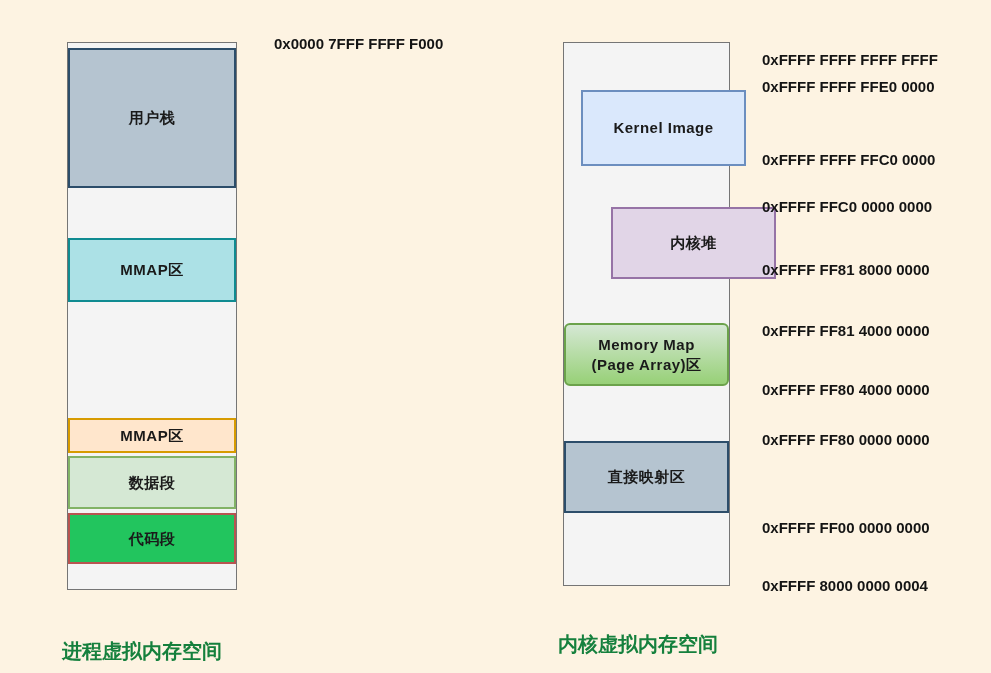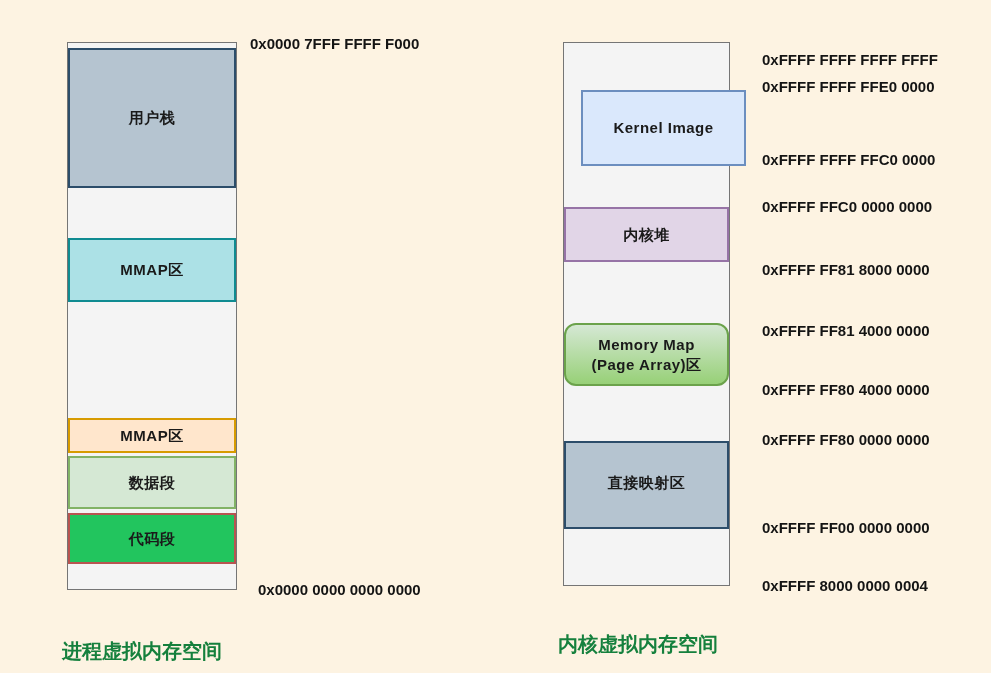--- a/index.html
+++ b/index.html
@@ -98,7 +98,7 @@
 
   <div class="diagram-title" id="right-title" style="left: 558px; top: 631px;">内核虚拟内存空间</div>
 
-<div class="addr" style="left: 250px; top: 34px;">0x0000 7FFF FFFF F000</div>
+<div class="addr" style="left: 274px; top: 34px;">0x0000 7FFF FFFF F000</div>
     <div class="addr" style="left: 258px; top: 580px;">0x0000 0000 0000 0000</div>
     <div class="addr" style="left: 762px; top: 50px;">0xFFFF FFFF FFFF FFFF</div>
     <div class="addr" style="left: 762px; top: 77px;">0xFFFF FFFF FFE0 0000</div>

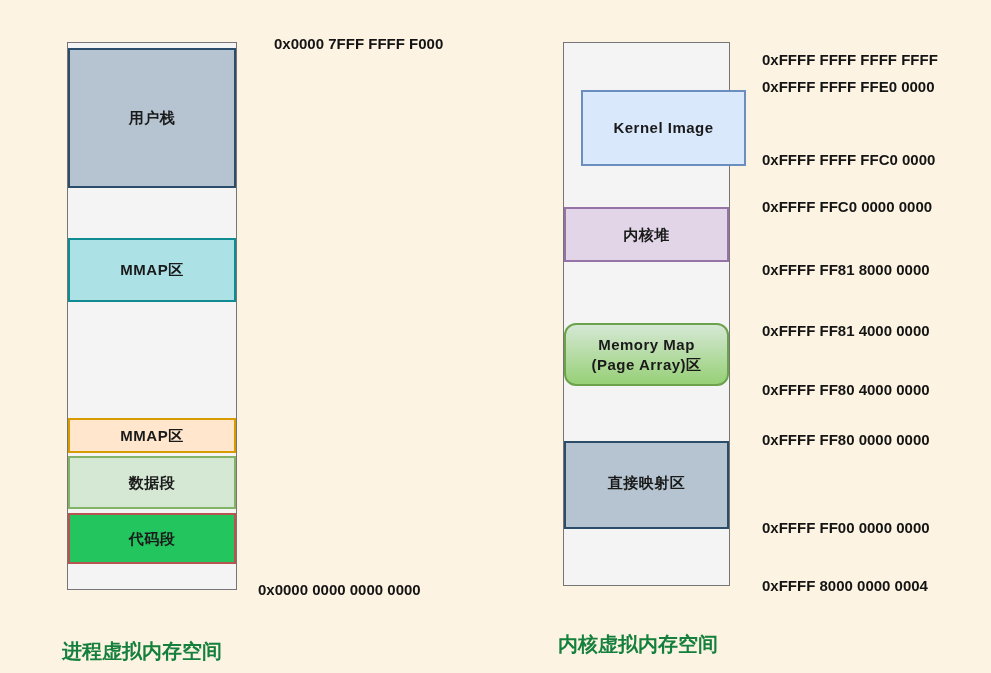--- a/index.html
+++ b/index.html
@@ -82,7 +82,7 @@
       <div class="block" style="top: 47px; height: 76px; background: rgb(218, 232, 252); border-color: rgb(108, 142, 191); margin-left: 17px;">
         <span class="block-label">Kernel Image</span>
       </div>
-      <div class="block" style="top: 164px; height: 55px; background: rgb(225, 213, 231); border-color: rgb(150, 115, 166);">
+      <div class="block" style="top: 164px; height: 72px; background: rgb(225, 213, 231); border-color: rgb(150, 115, 166); margin-left: 47px;">
         <span class="block-label">内核堆</span>
       </div>
       <div class="block" style="top: 280px; height: 63px; background: linear-gradient(rgb(213, 232, 212), rgb(151, 208, 119)); border-color: rgb(107, 162, 75); border-radius: 12px;">

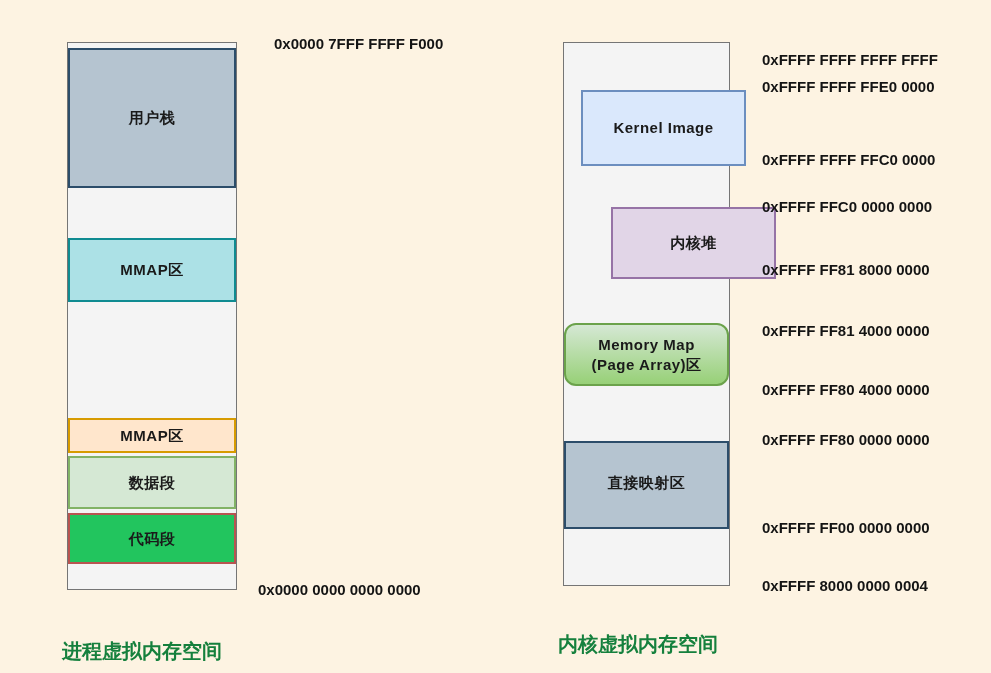--- a/index.html
+++ b/index.html
@@ -85,7 +85,7 @@
       <div class="block" style="top: 164px; height: 72px; background: rgb(225, 213, 231); border-color: rgb(150, 115, 166); margin-left: 47px;">
         <span class="block-label">内核堆</span>
       </div>
-      <div class="block" style="top: 280px; height: 63px; background: linear-gradient(rgb(213, 232, 212), rgb(151, 208, 119)); border-color: rgb(107, 162, 75); border-radius: 12px;">
+      <div class="block" style="top: 280px; height: 63px; background: linear-gradient(rgb(213, 232, 212), rgb(151, 208, 119)); border-color: rgb(107, 162, 75); border-radius: 6px;">
         <span class="block-label">Memory Map
 (Page Array)区</span>
       </div>

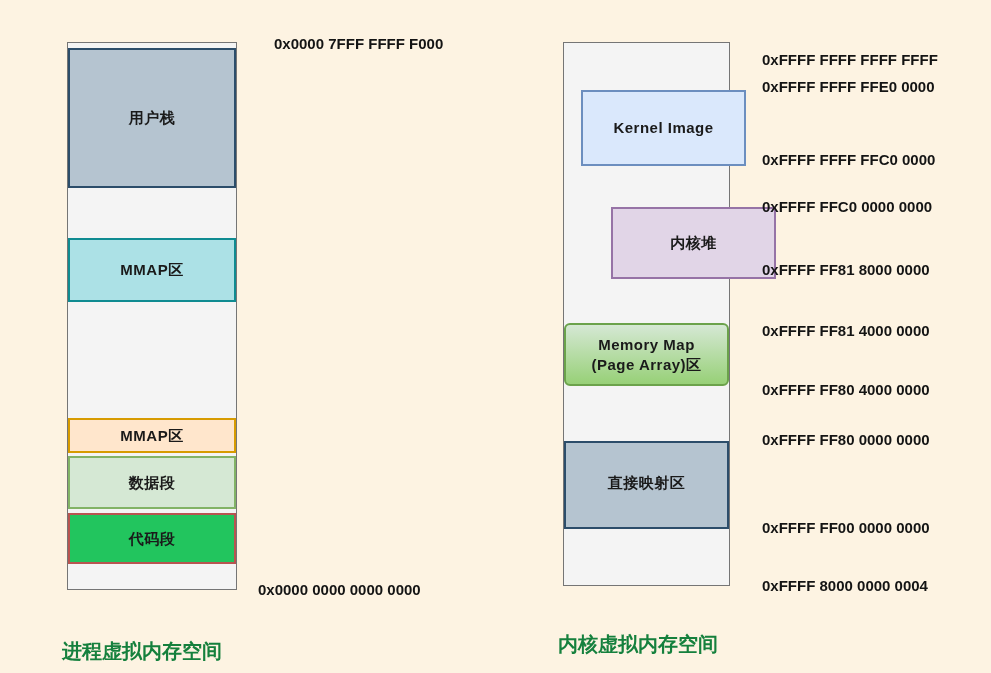--- a/index.html
+++ b/index.html
@@ -89,7 +89,7 @@
         <span class="block-label">Memory Map
 (Page Array)区</span>
       </div>
-      <div class="block" style="top: 398px; height: 88px; background: rgb(181, 196, 208); border-color: rgb(44, 77, 106); font-family: Liberation Mono, monospace;">
+      <div class="block" style="top: 398px; height: 72px; background: rgb(181, 196, 208); border-color: rgb(44, 77, 106);">
         <span class="block-label">直接映射区</span>
       </div>
     </div>

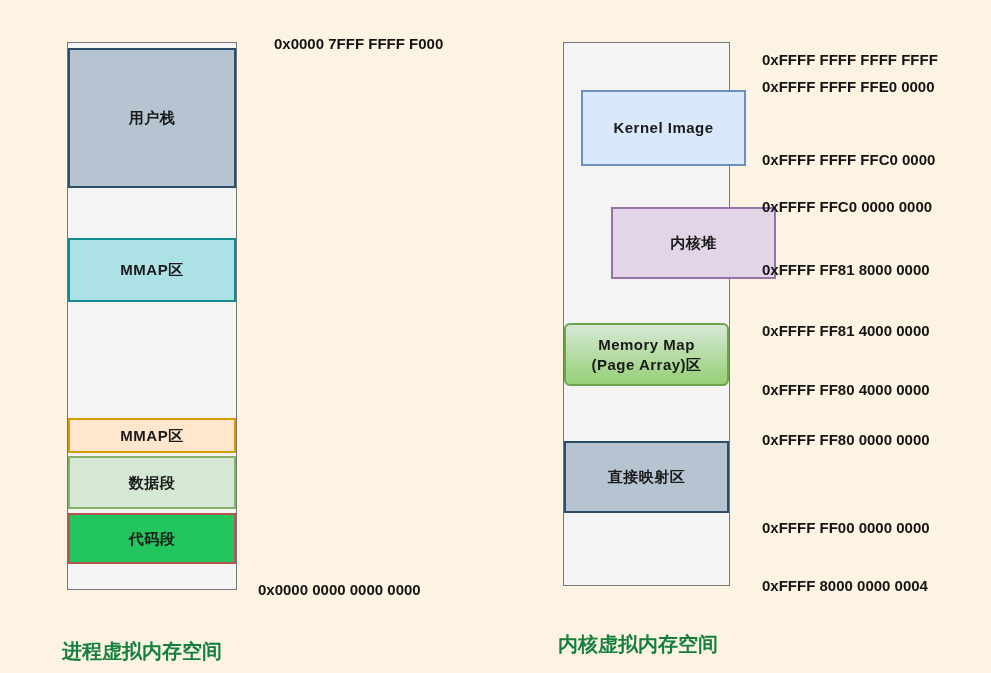--- a/index.html
+++ b/index.html
@@ -99,7 +99,6 @@
   <div class="diagram-title" id="right-title" style="left: 558px; top: 631px;">内核虚拟内存空间</div>
 
 <div class="addr" style="left: 274px; top: 34px;">0x0000 7FFF FFFF F000</div>
-    <div class="addr" style="left: 258px; top: 580px;">0x0000 0000 0000 0000</div>
     <div class="addr" style="left: 762px; top: 50px;">0xFFFF FFFF FFFF FFFF</div>
     <div class="addr" style="left: 762px; top: 77px;">0xFFFF FFFF FFE0 0000</div>
     <div class="addr" style="left: 762px; top: 150px;">0xFFFF FFFF FFC0 0000</div>

